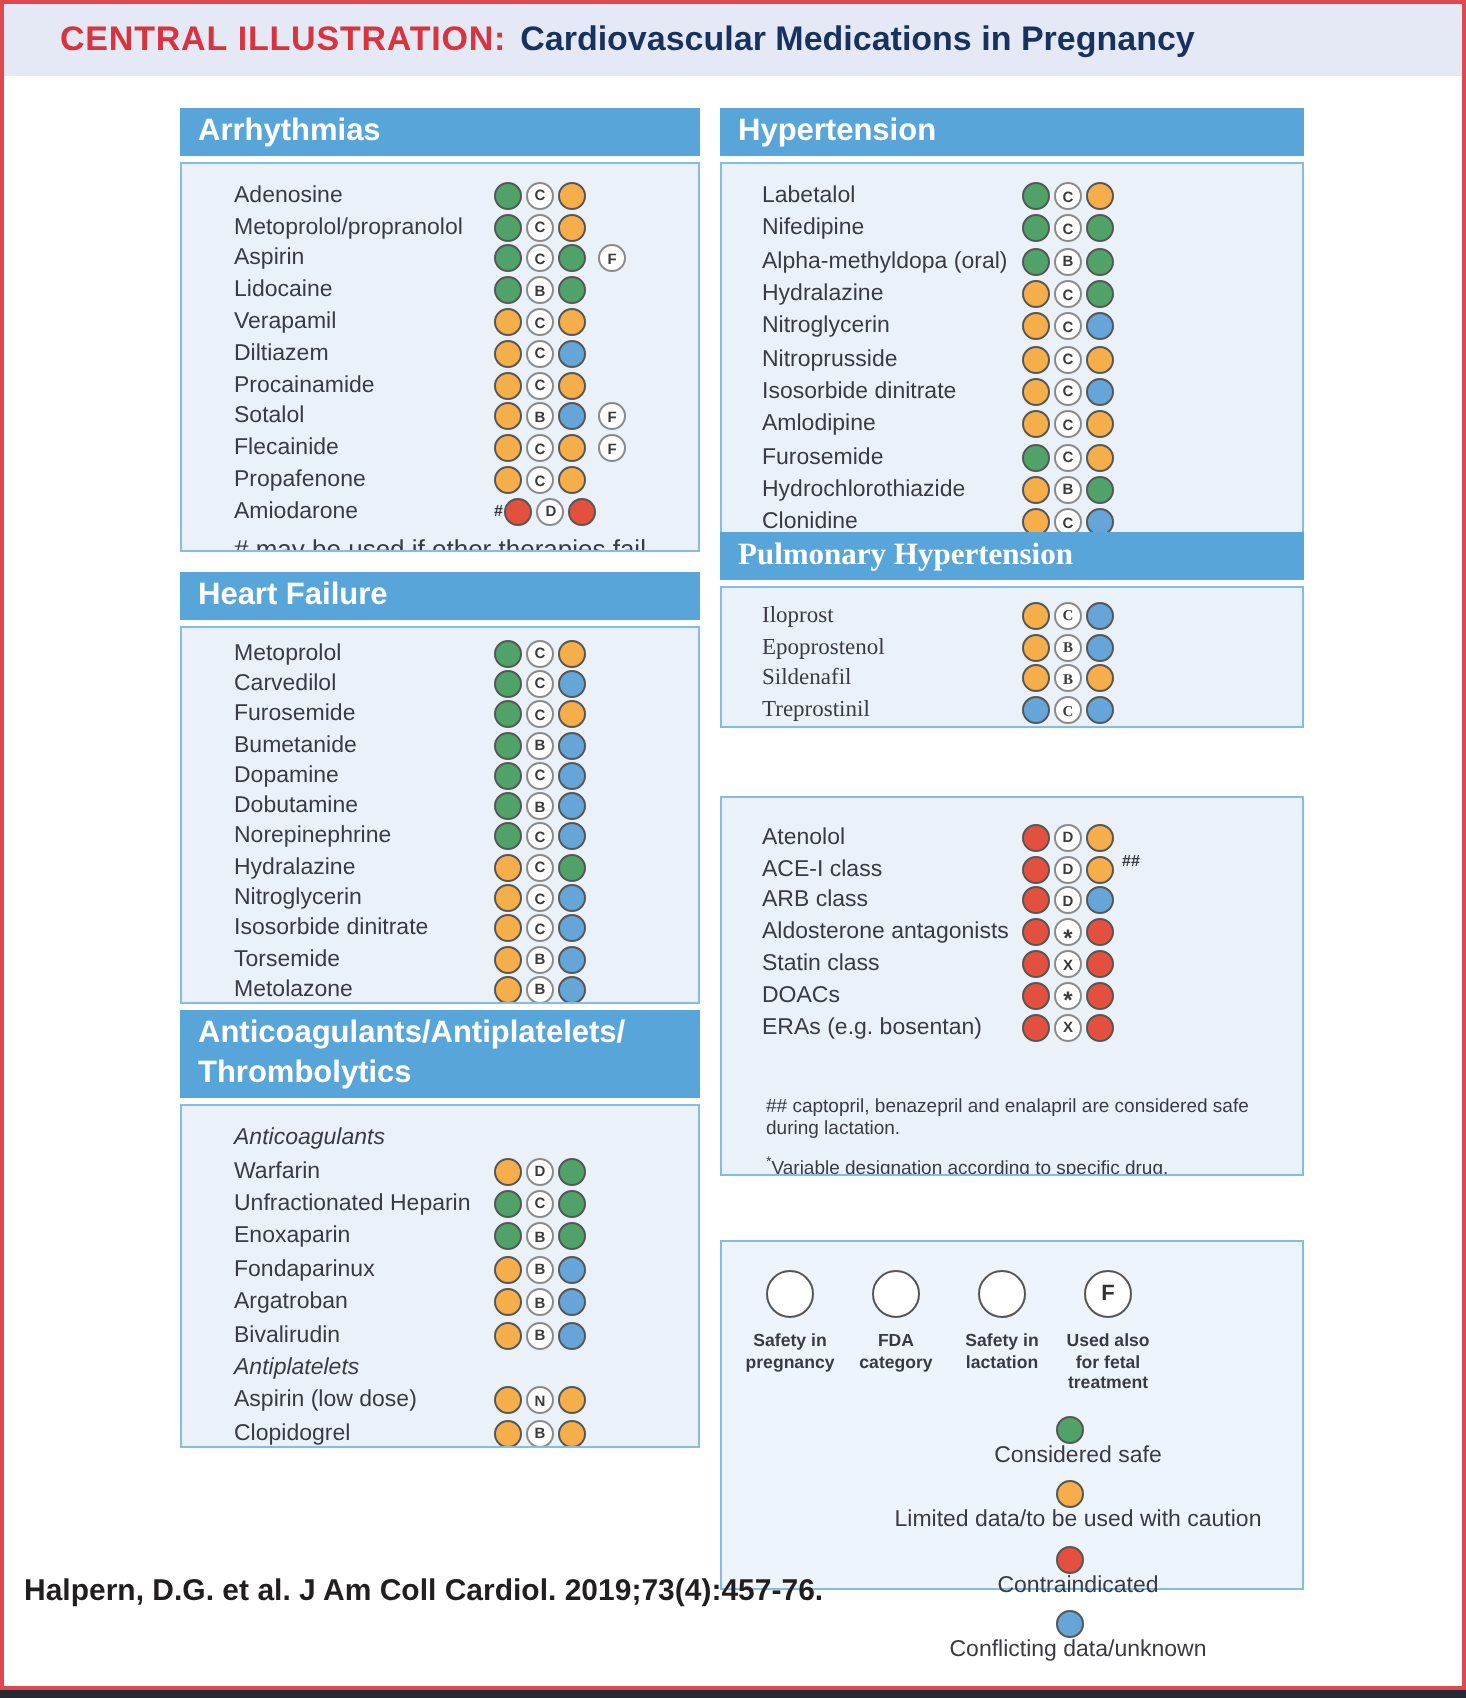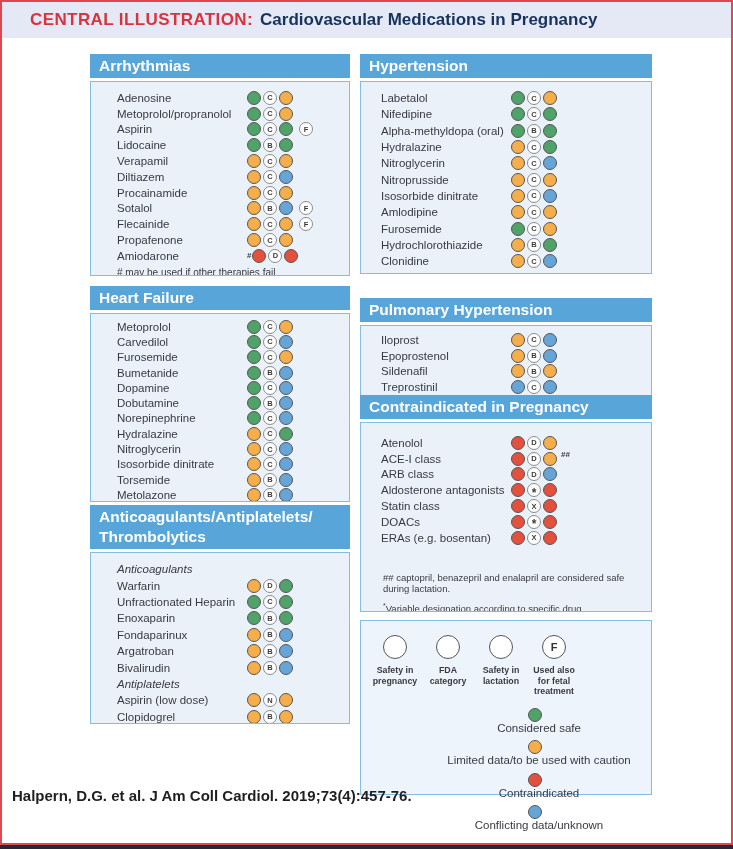--- a/index.html
+++ b/index.html
@@ -45,7 +45,7 @@
   .suffix{font-size:8px;font-weight:bold;color:#3A3A42;margin-left:2px;position:relative;top:-4px;}
 
   .footnotes{padding-left:26px;padding-right:24px;}
-  .panel-arrhythmias .footnotes{margin-top:3px;font-size:10px;color:#3A3A42;}
+  .panel-arrhythmias .footnotes{margin-top:3px;font-size:13px;color:#3A3A42;}
   .panel-contraindicated .footnotes{margin-top:26px;padding-left:22px;font-size:9.5px;color:#3A3A42;line-height:1.25;}
   .panel-contraindicated .footnote + .footnote{margin-top:7px;}
   .footnote sup{font-size:7px;}

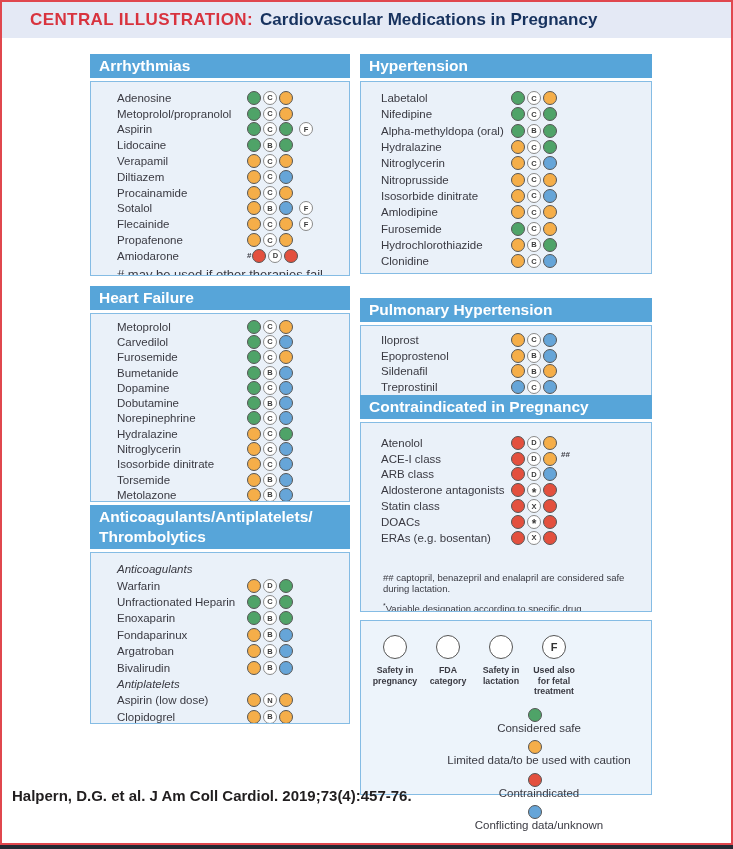--- a/index.html
+++ b/index.html
@@ -26,7 +26,7 @@
   .panel-heart-failure{top:284px;}         .panel-heart-failure .panel-body{height:189px;padding-top:5px;}
   .panel-anticoagulants{top:503px;}        .panel-anticoagulants .panel-body{height:172px;}
   .panel-hypertension{top:52px;}           .panel-hypertension .panel-body{height:193px;}
-  .panel-pulmonary-hypertension{top:296px;}.panel-pulmonary-hypertension .panel-body{height:71px;padding-top:6px;}
+  .panel-pulmonary-hypertension{top:264px;font-family:Liberation Serif, serif;}.panel-pulmonary-hypertension .panel-body{height:71px;padding-top:6px;}
   .panel-contraindicated{top:393px;}       .panel-contraindicated .panel-body{height:190px;padding-top:12px;}
 
   .row{display:flex;align-items:center;height:15.8px;padding-left:26px;}

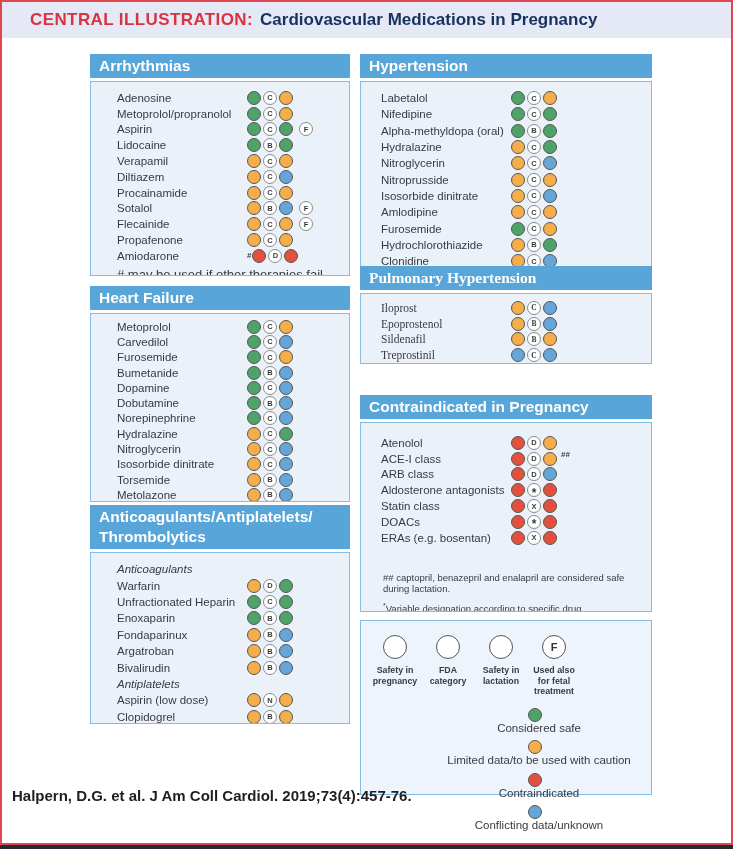--- a/index.html
+++ b/index.html
@@ -565,7 +565,6 @@
           </div>
         </section>
         <section class="panel panel-contraindicated">
-          <div class="panel-header">Contraindicated in Pregnancy</div>
           <div class="panel-body">
             <div class="row">
               <span class="drug">Atenolol</span>

